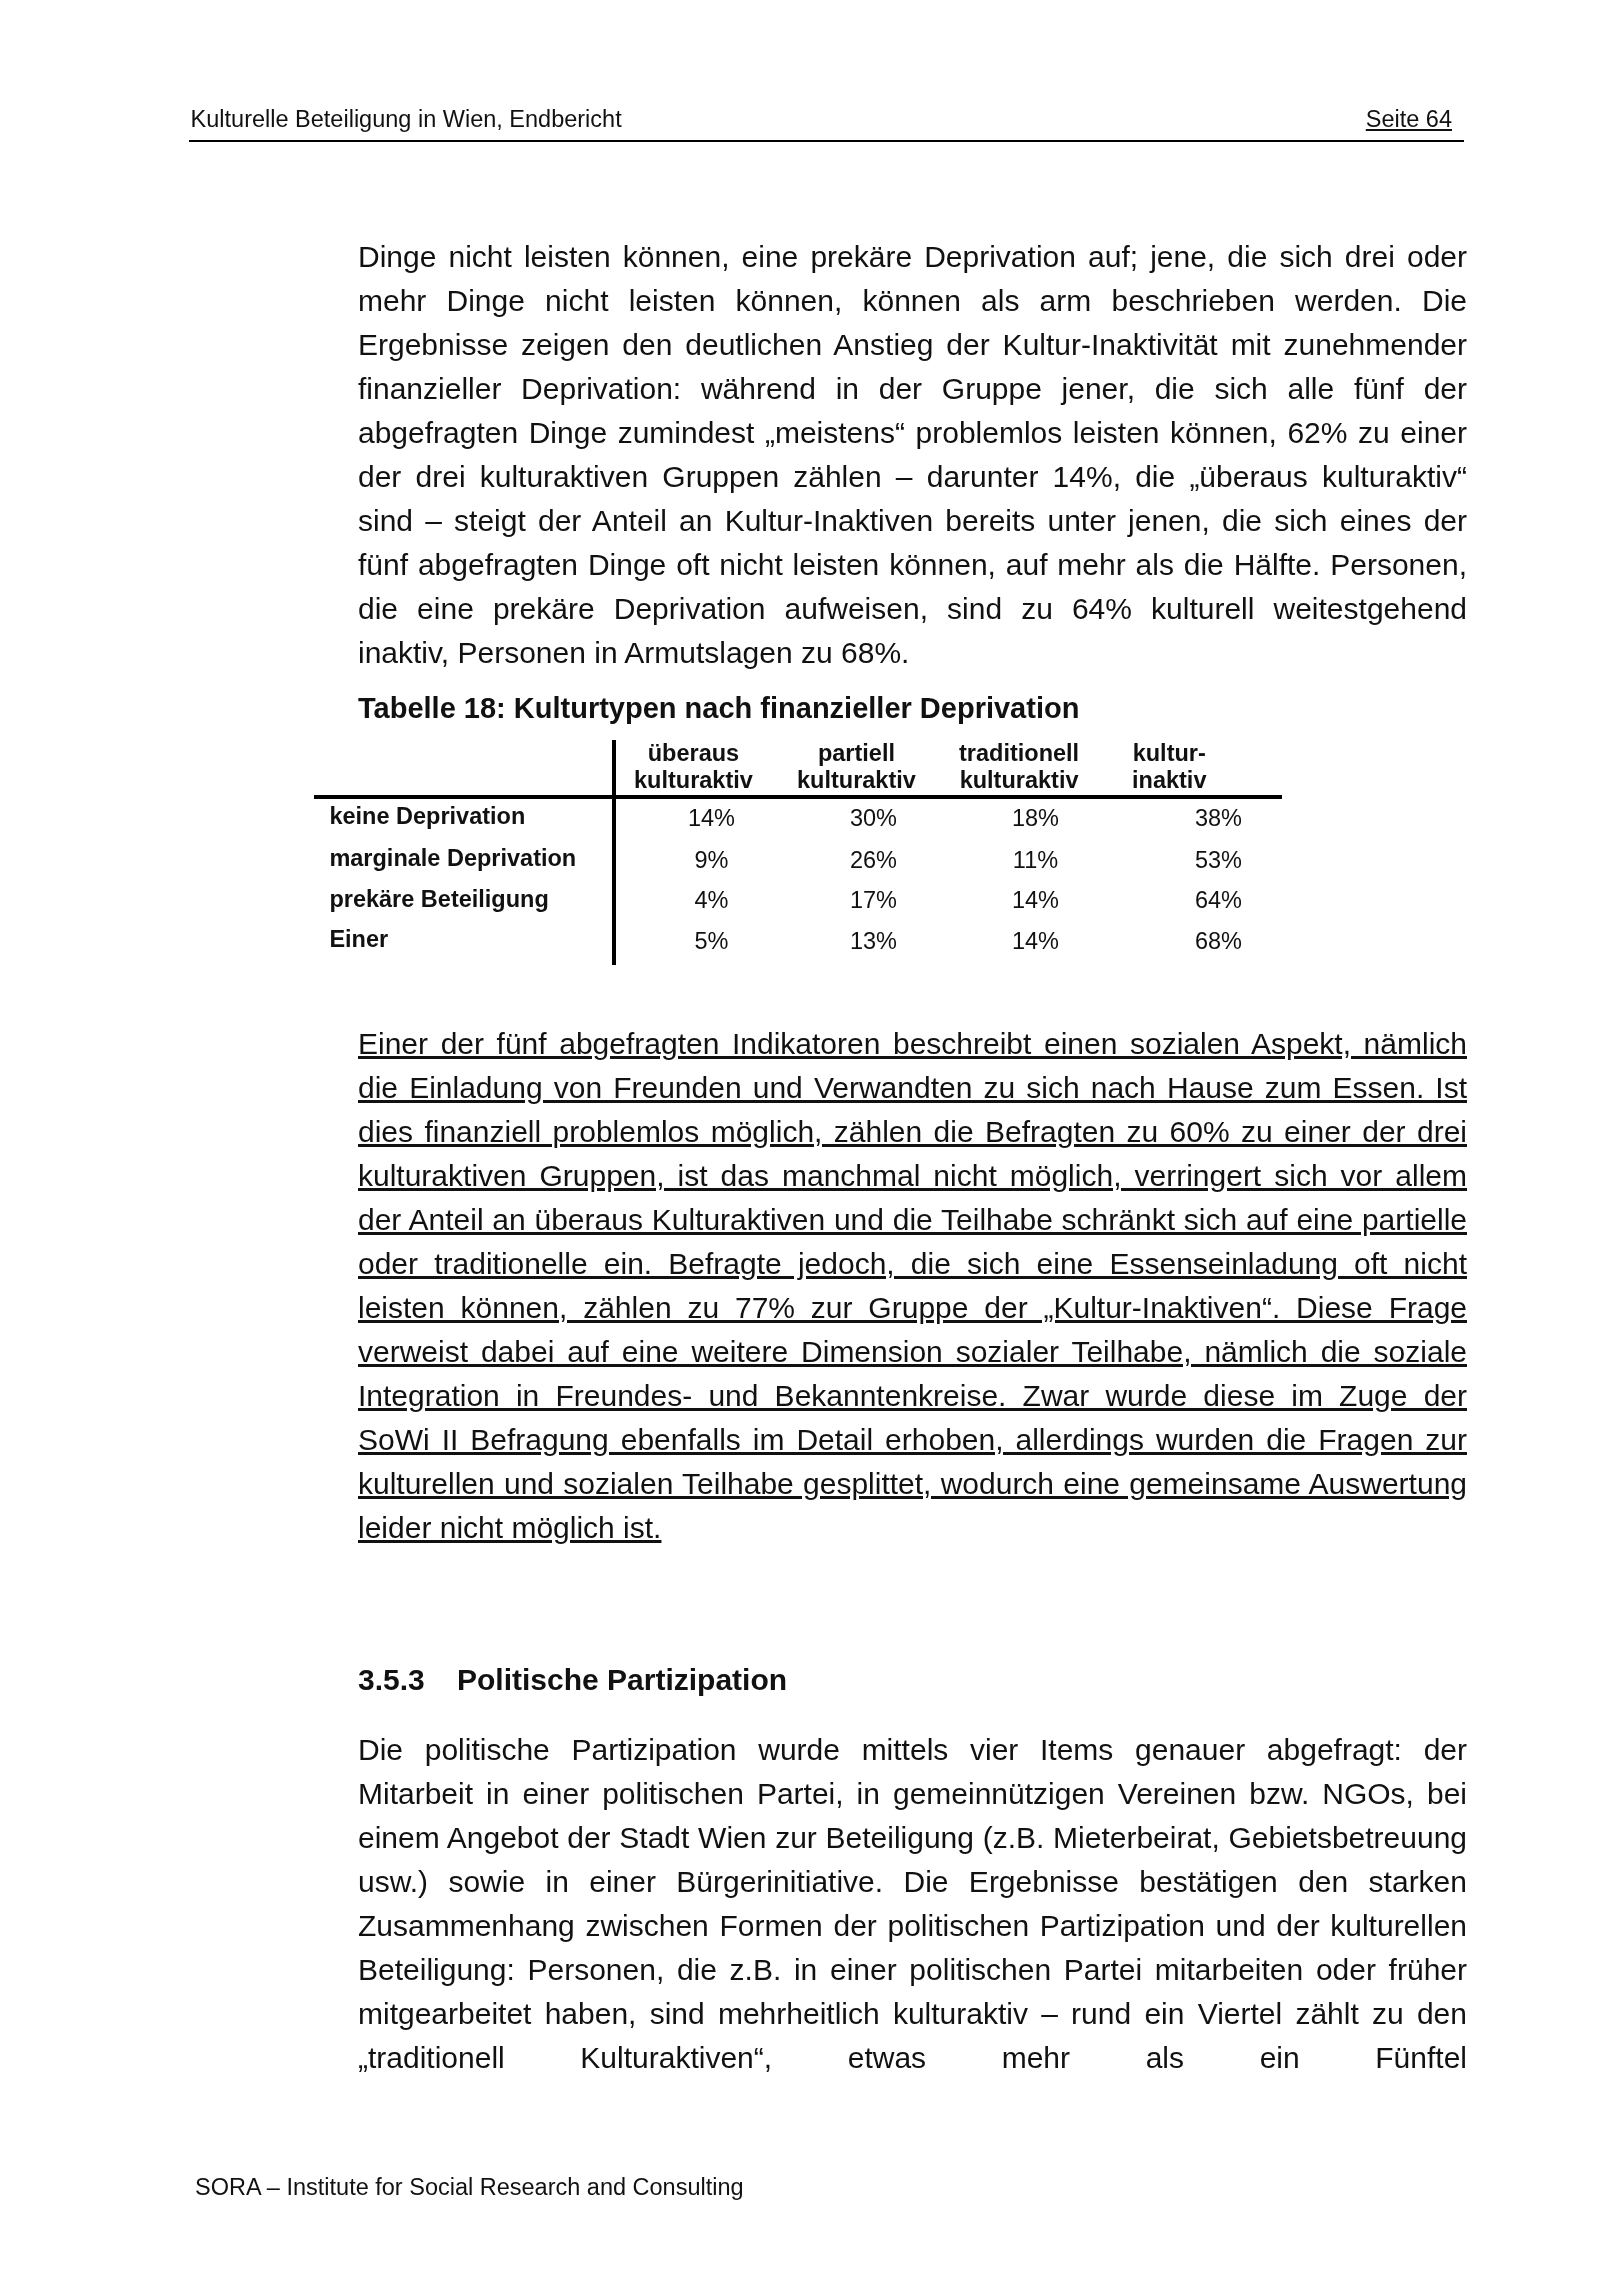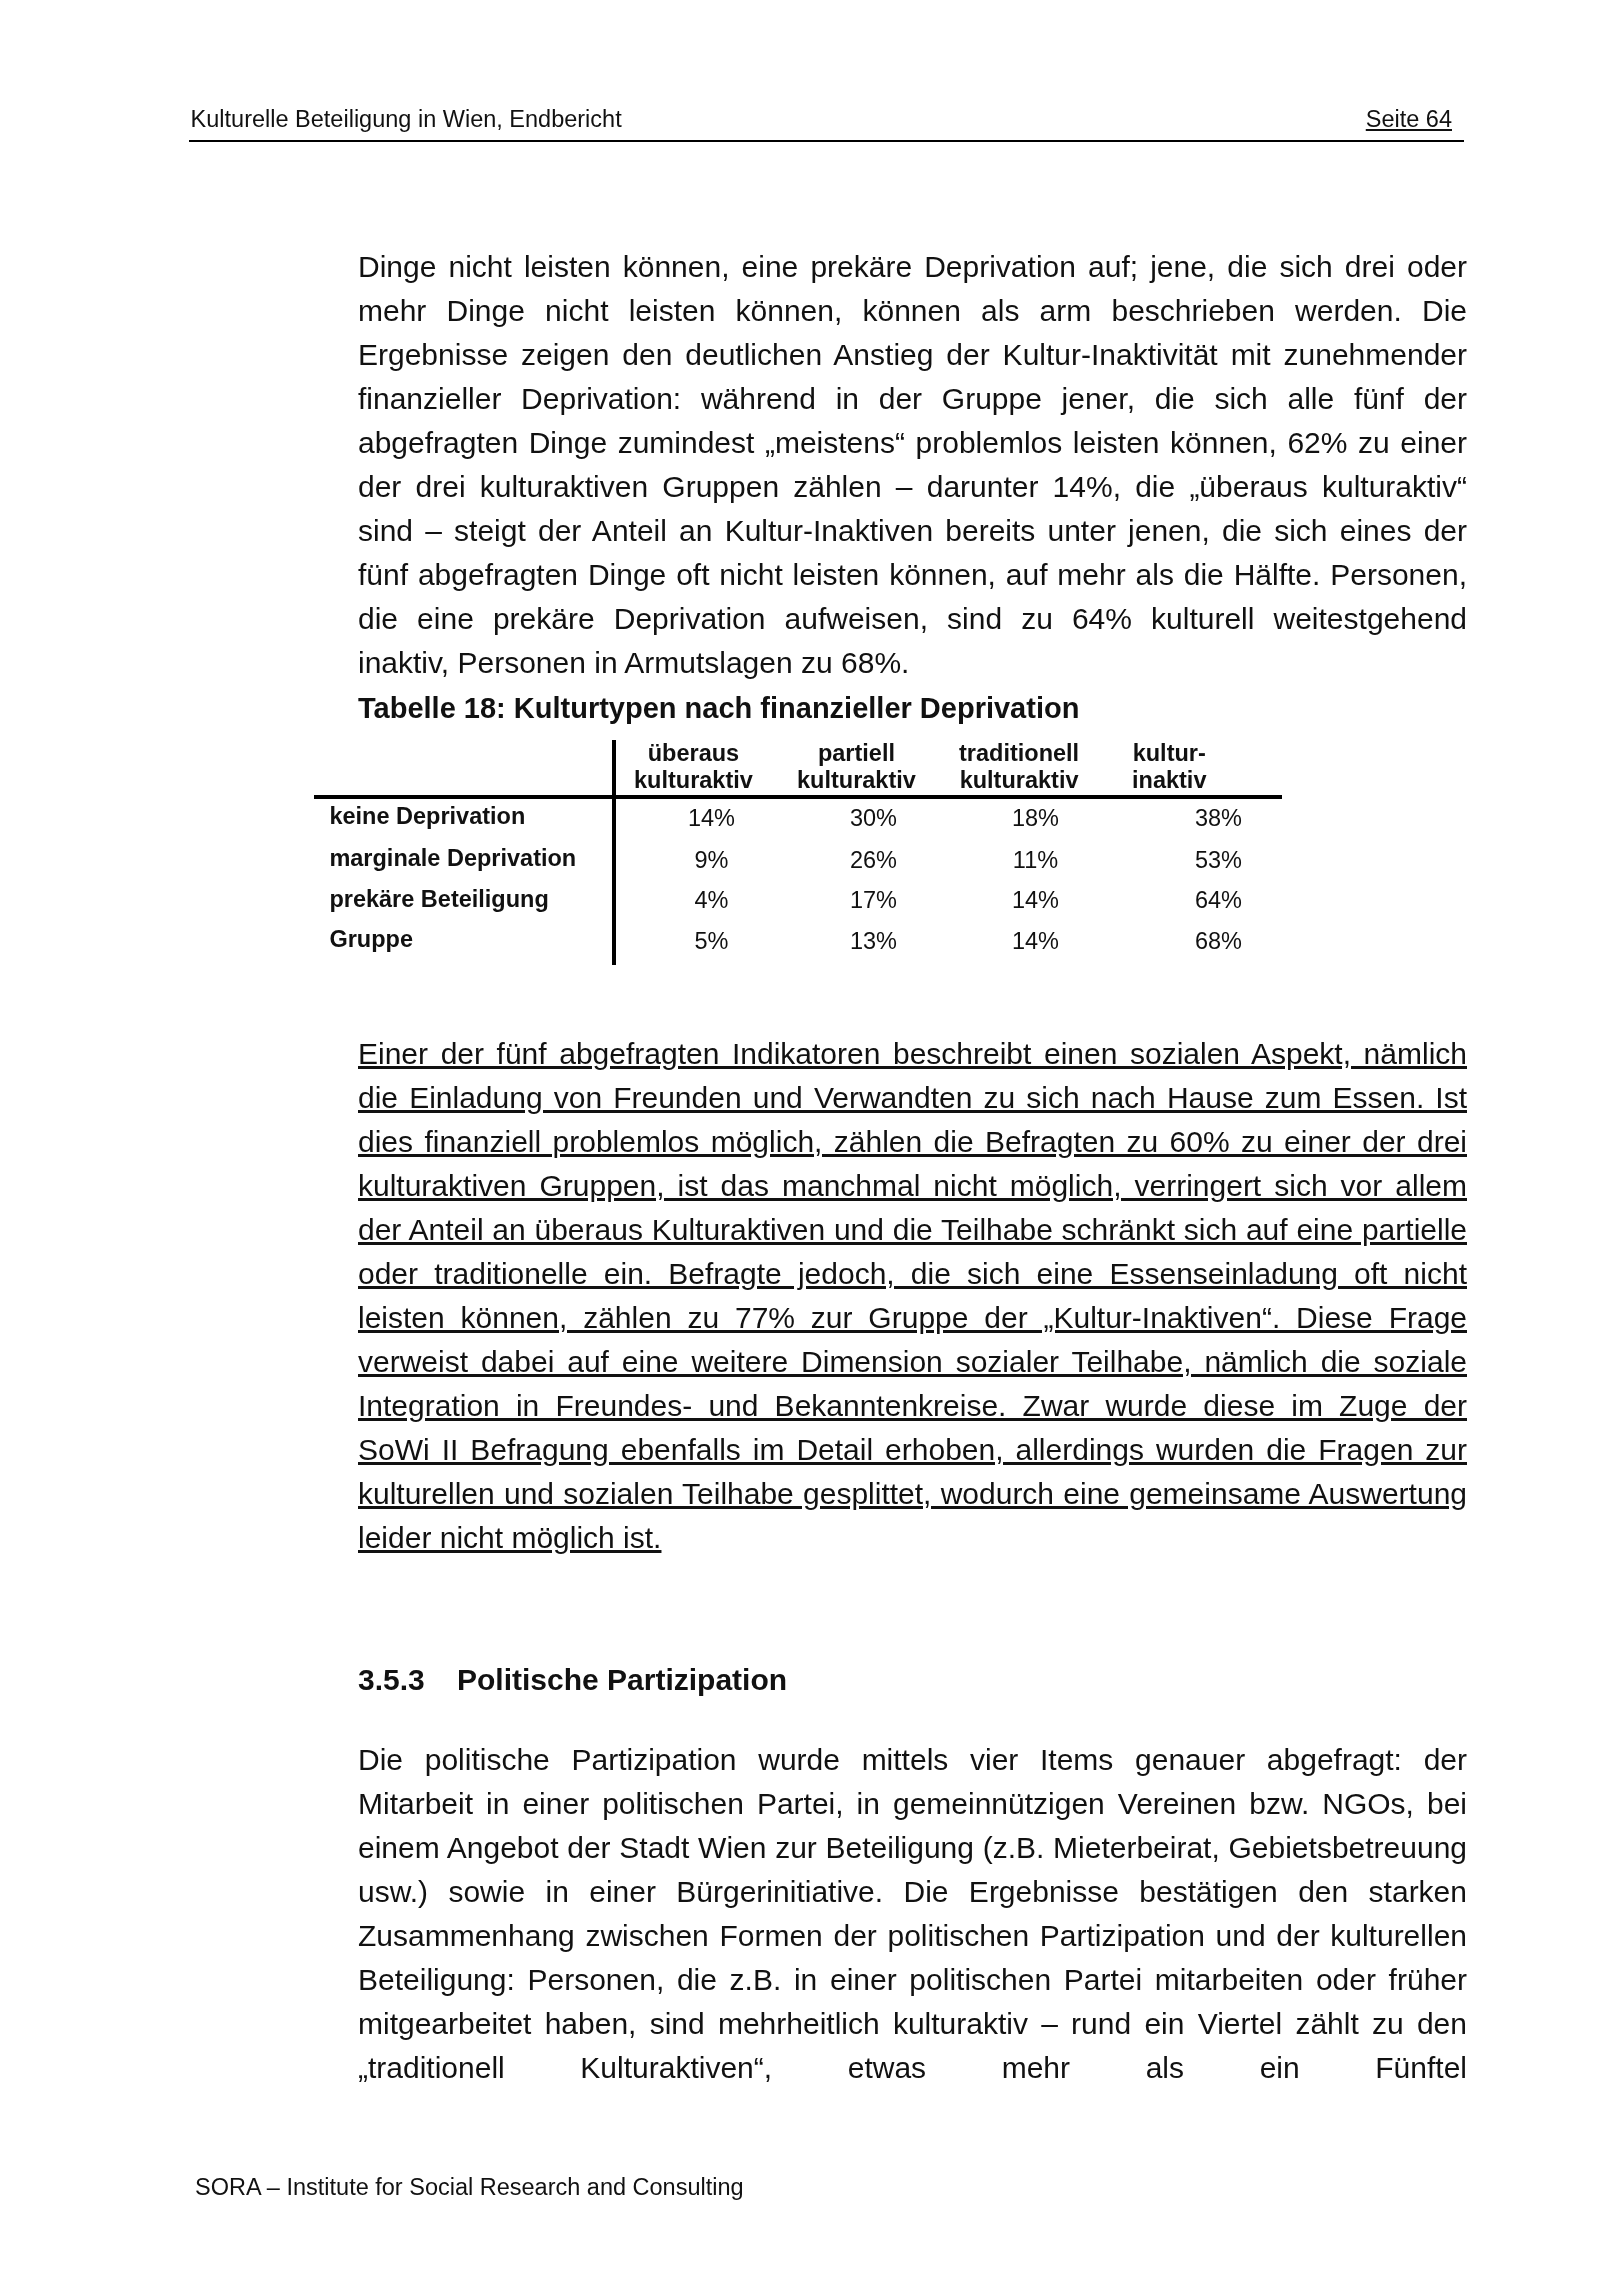--- a/index.html
+++ b/index.html
@@ -9,7 +9,7 @@
                  border-bottom: 2.4px solid #000; }
   .page-header .title { position: absolute; left: 1.6px; top: 1.6px; font-size: 23.5px; }
   .page-header .pageno { position: absolute; right: 12px; top: 1.6px; font-size: 23.5px; text-decoration: underline; }
-  .content { position: absolute; left: 358px; width: 1109px; margin-top: 10px; }
+  .content { position: absolute; left: 358px; width: 1109px; }
   .para { font-size: 30px; line-height: 44px; text-align: justify; margin: 0; }
   .para.last-line-justified { text-align-last: justify; }
   #p1 { top: 235px; }

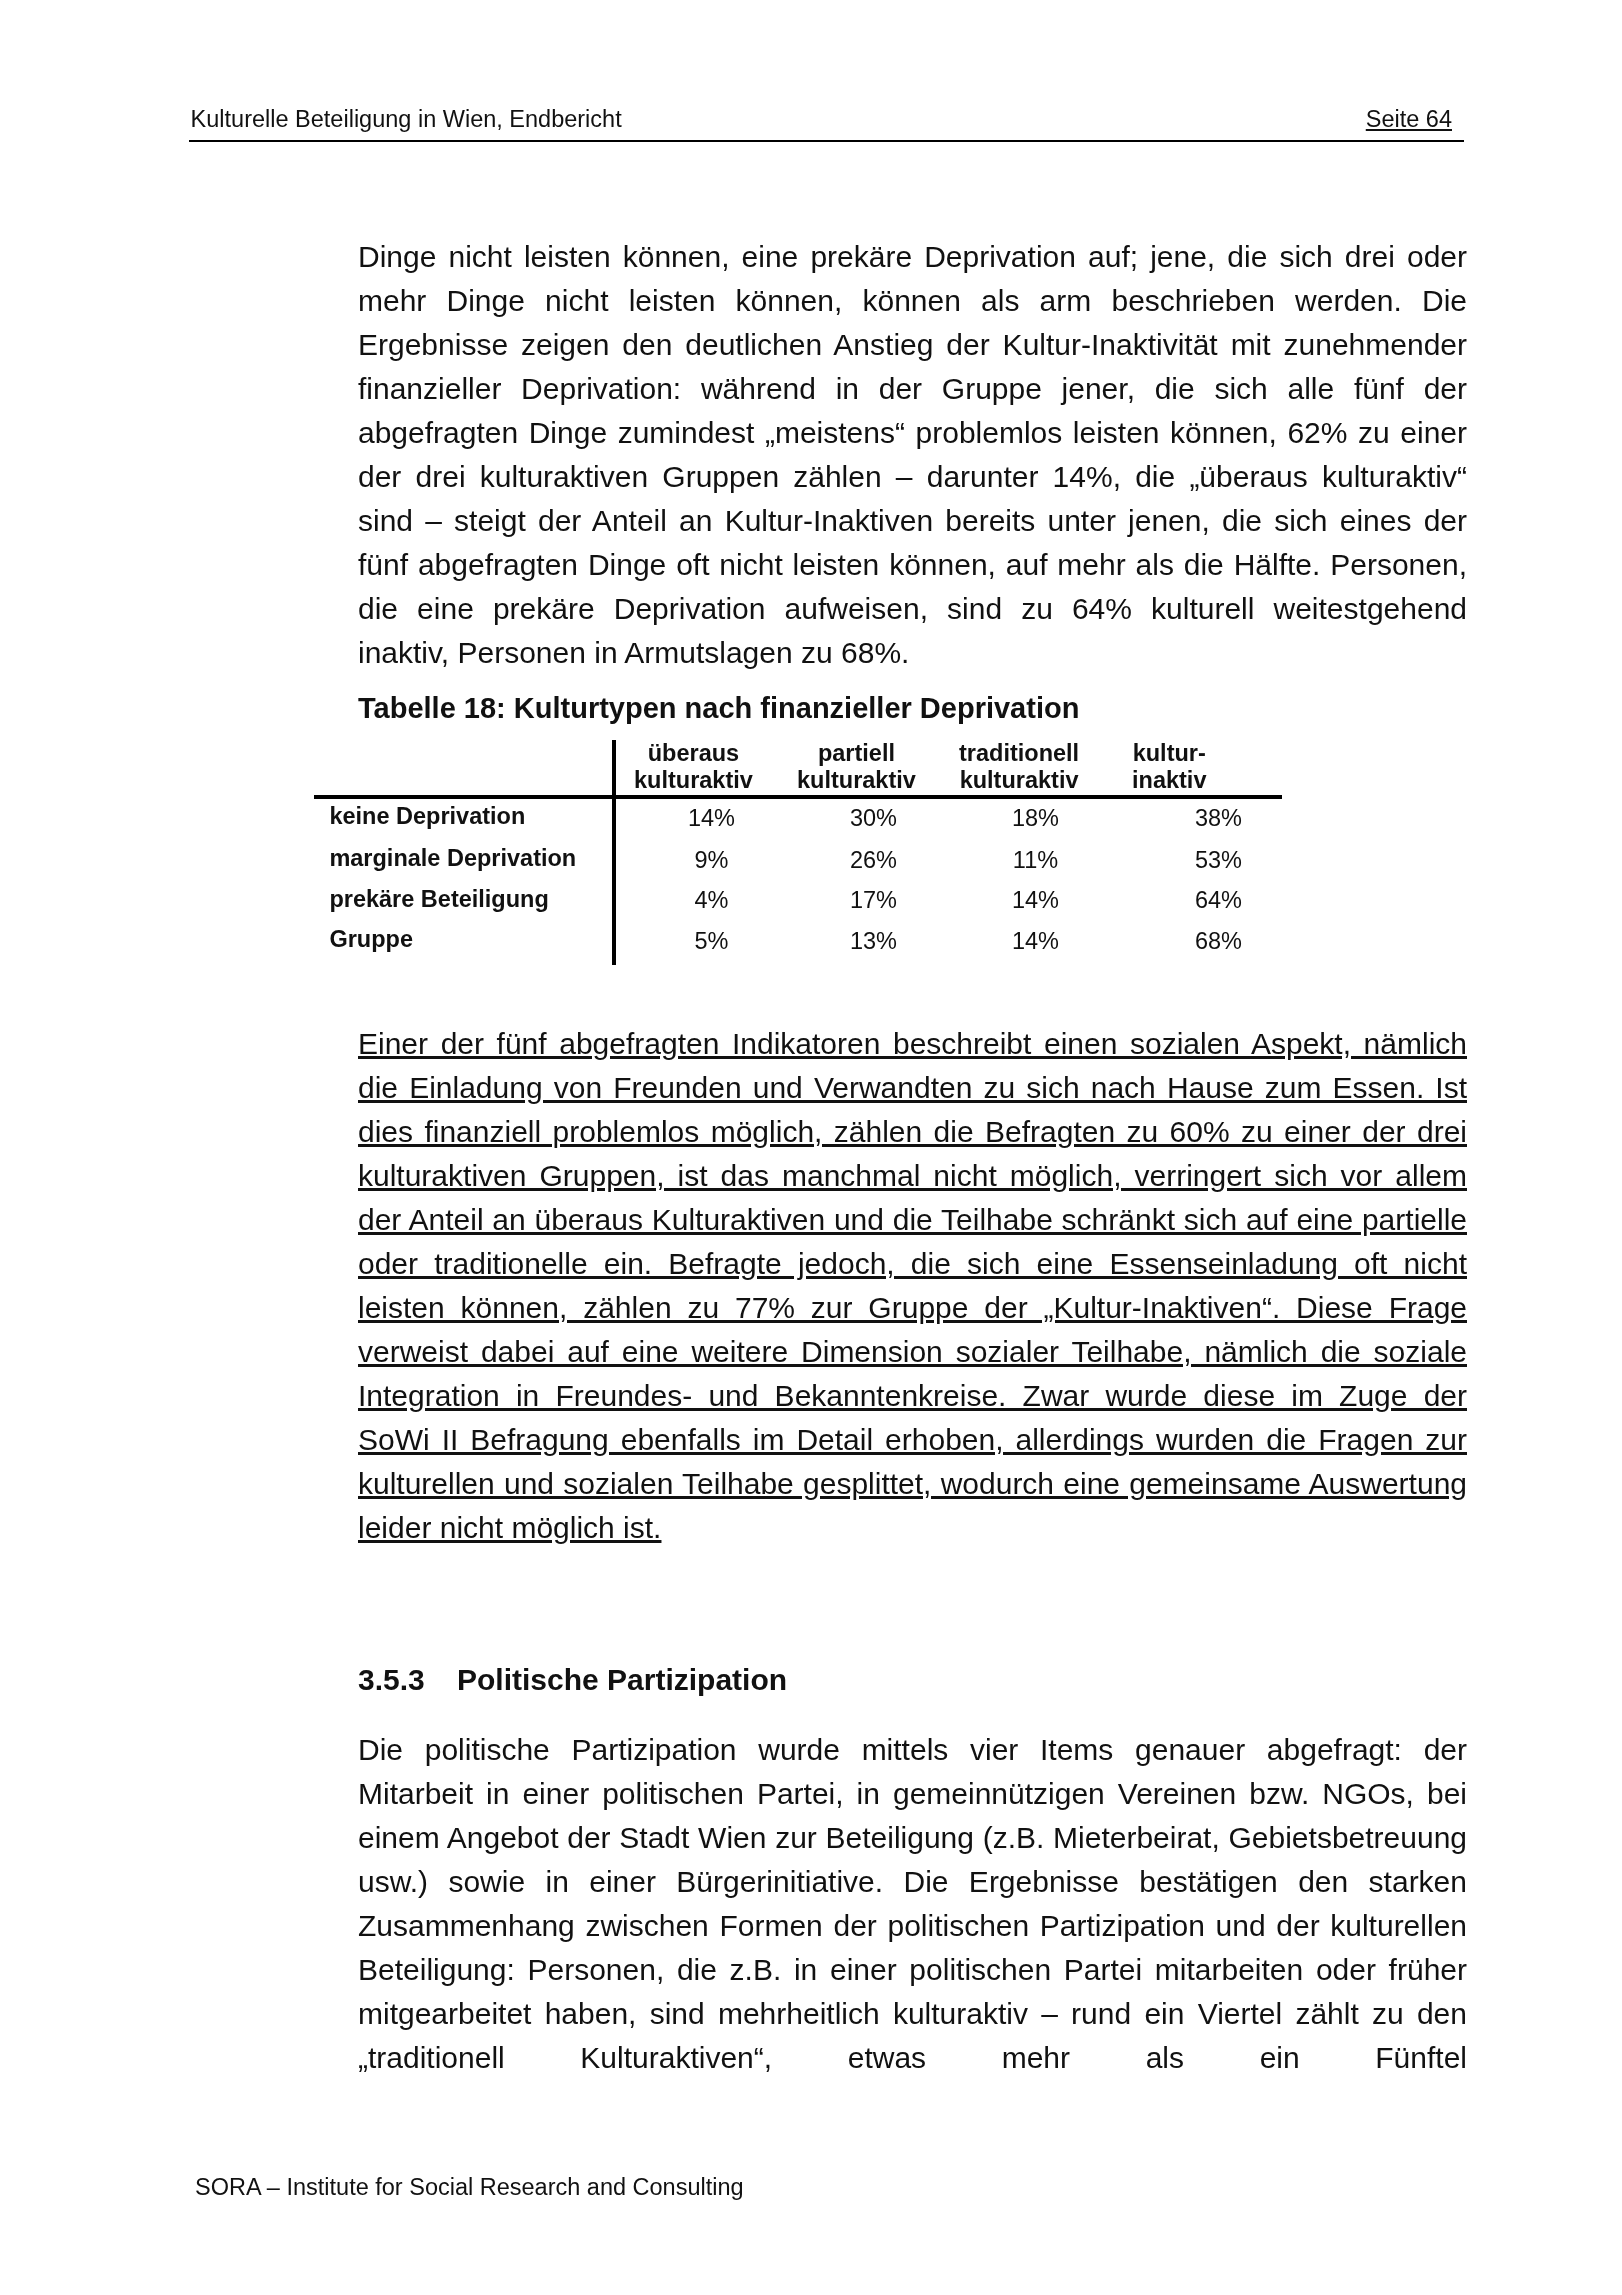--- a/index.html
+++ b/index.html
@@ -79,7 +79,7 @@
   <div class="cell" style="top:149px;left:673px">14%</div>
   <div class="cell" style="top:149px;left:856px">64%</div>
 
-  <div class="rowlabel" style="top:188px">Gruppe</div>
+  <div class="rowlabel" style="top:188px">Einer</div>
   <div class="cell" style="top:190px;left:349px">5%</div>
   <div class="cell" style="top:190px;left:511px">13%</div>
   <div class="cell" style="top:190px;left:673px">14%</div>

